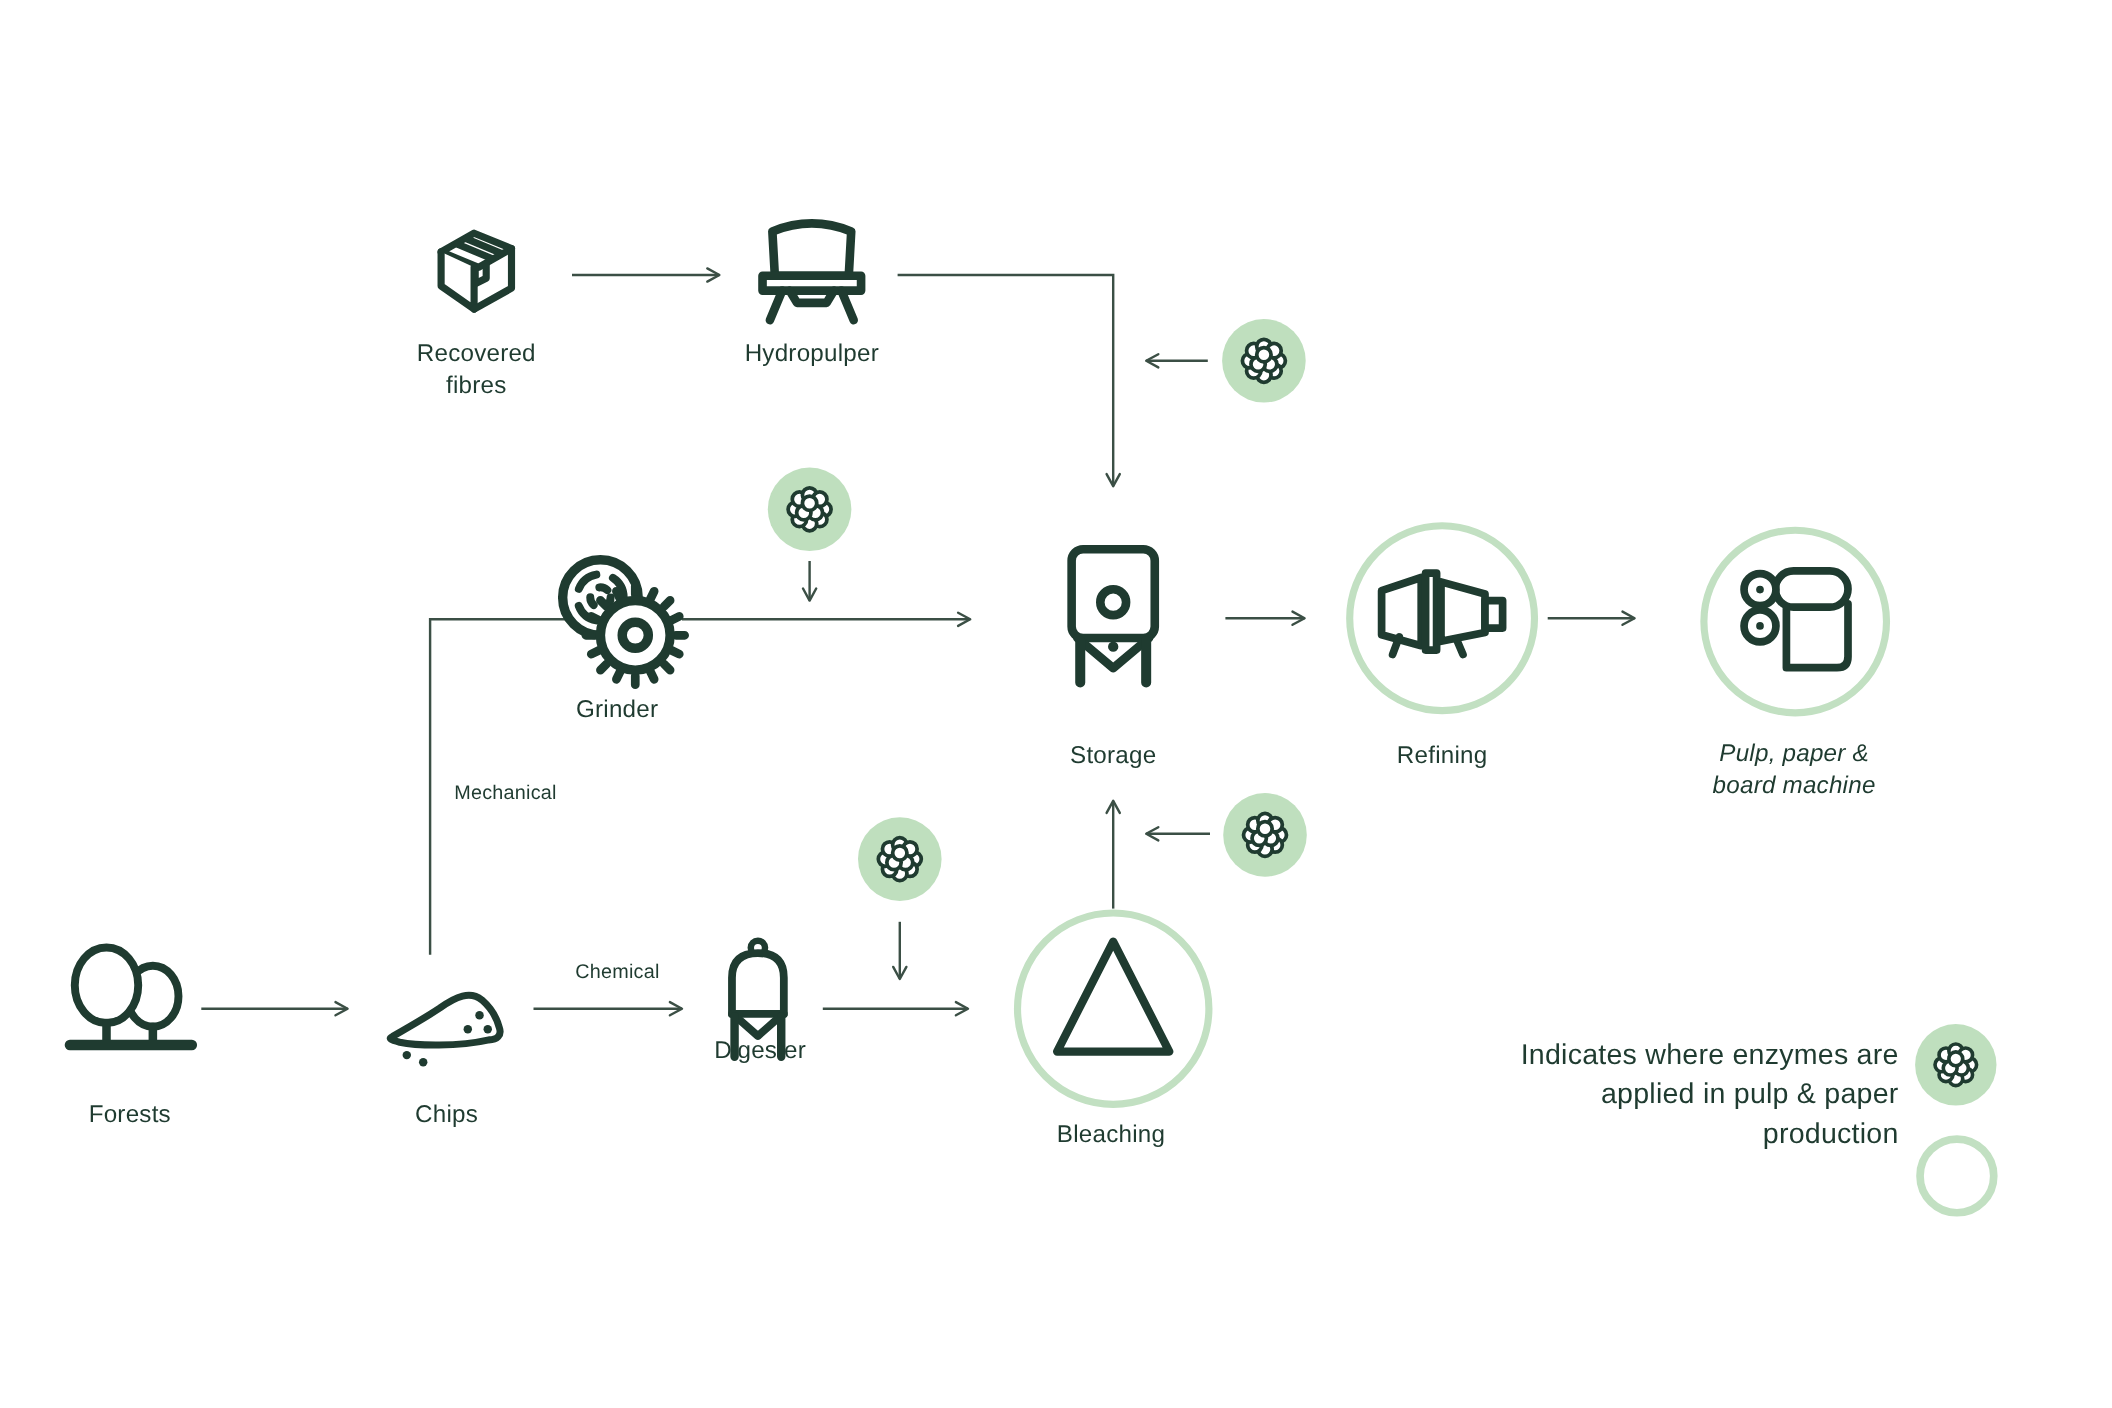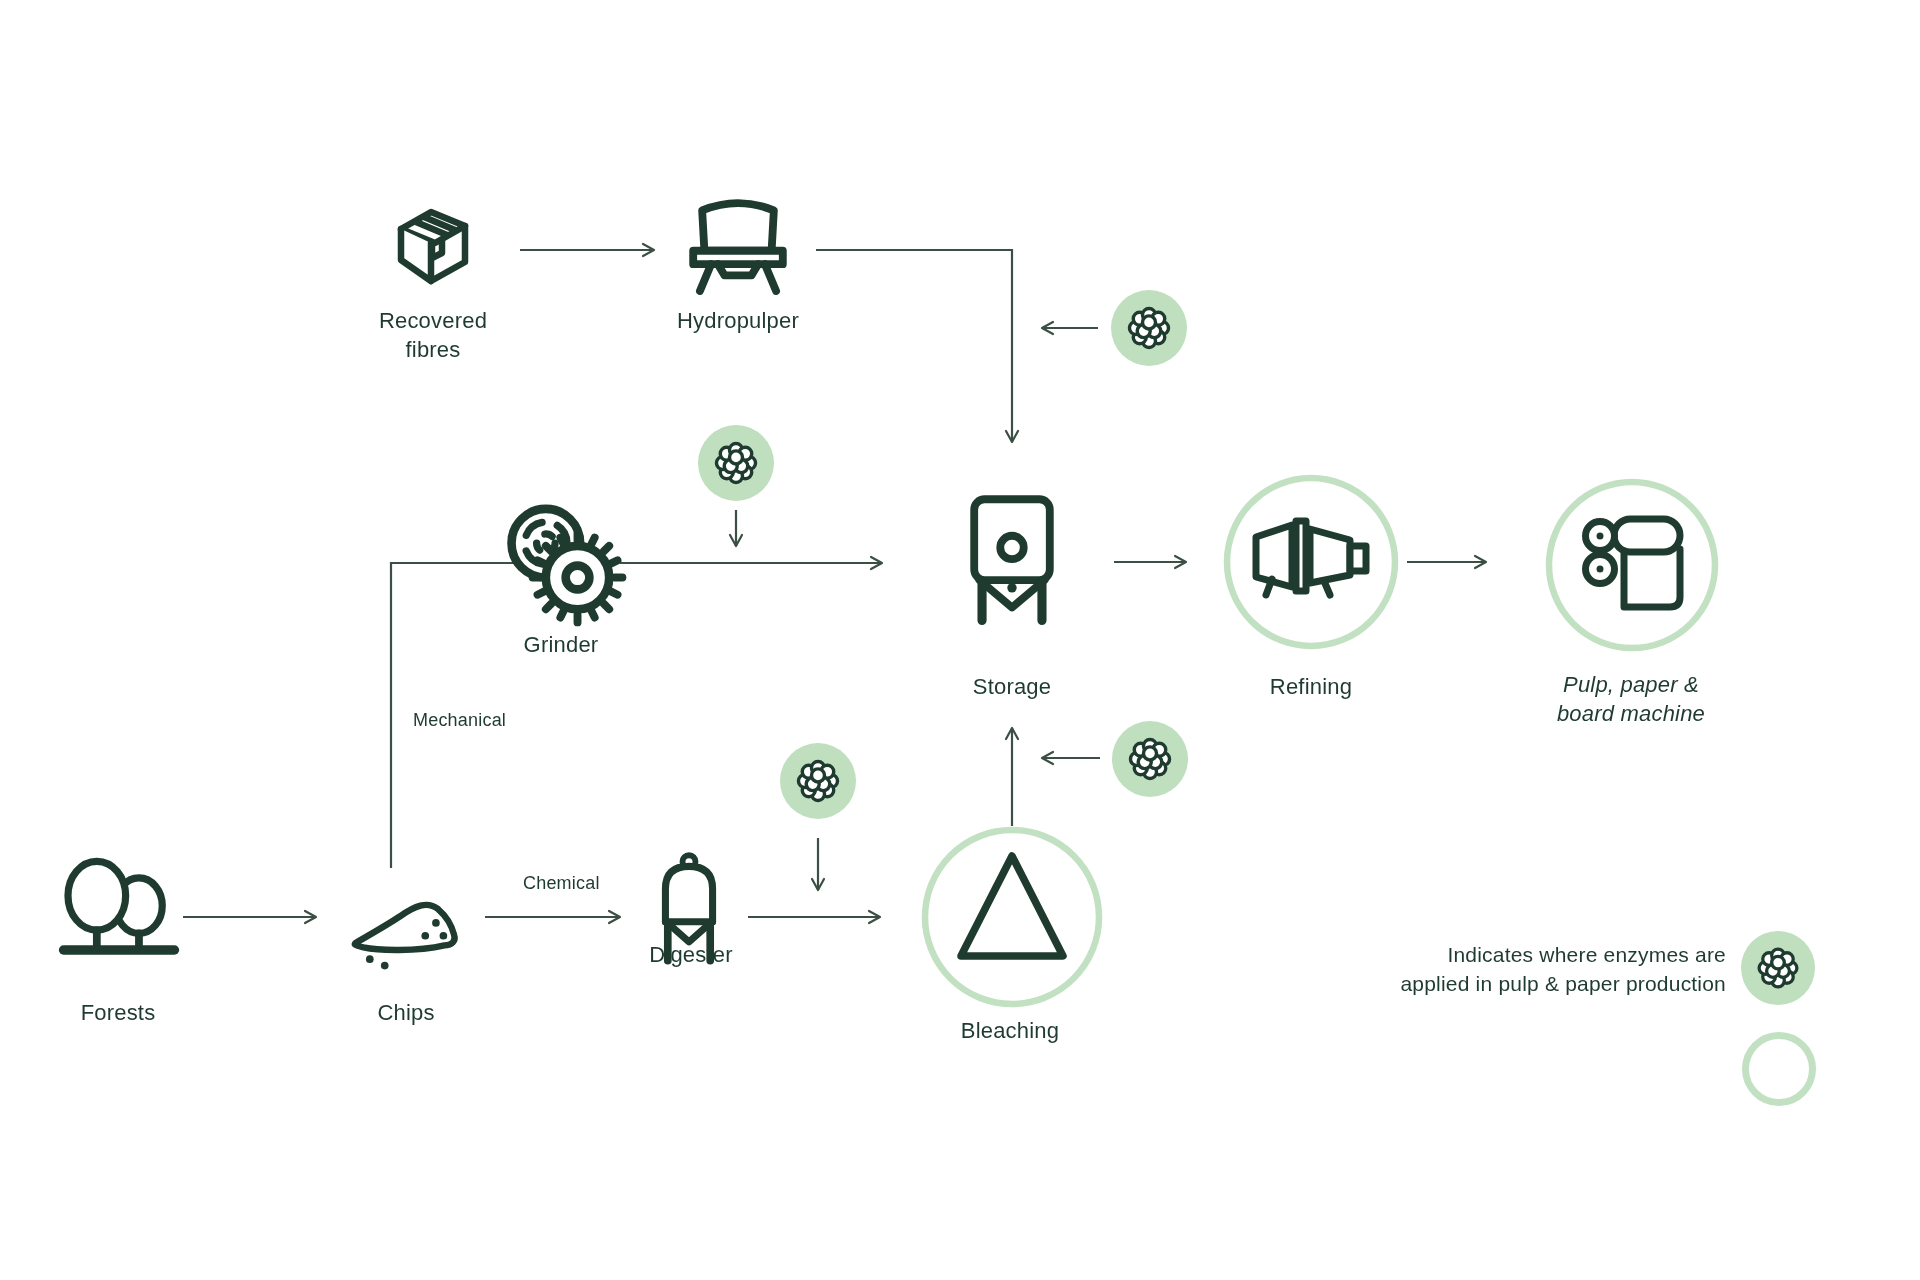--- a/index.html
+++ b/index.html
@@ -34,7 +34,7 @@
   .enzyme-dot svg{display:block;color:var(--ink);}
   .legend-text{
     position:absolute;z-index:3;width:400px;text-align:right;color:var(--ink);
-    font-size:21px;line-height:1.38;white-space:pre-line;letter-spacing:0.2px;
+    font-size:26px;line-height:1.38;white-space:pre-line;letter-spacing:0.2px;
   }
   .benefit-ring{
     position:absolute;z-index:2;width:74px;height:74px;border-radius:50%;

